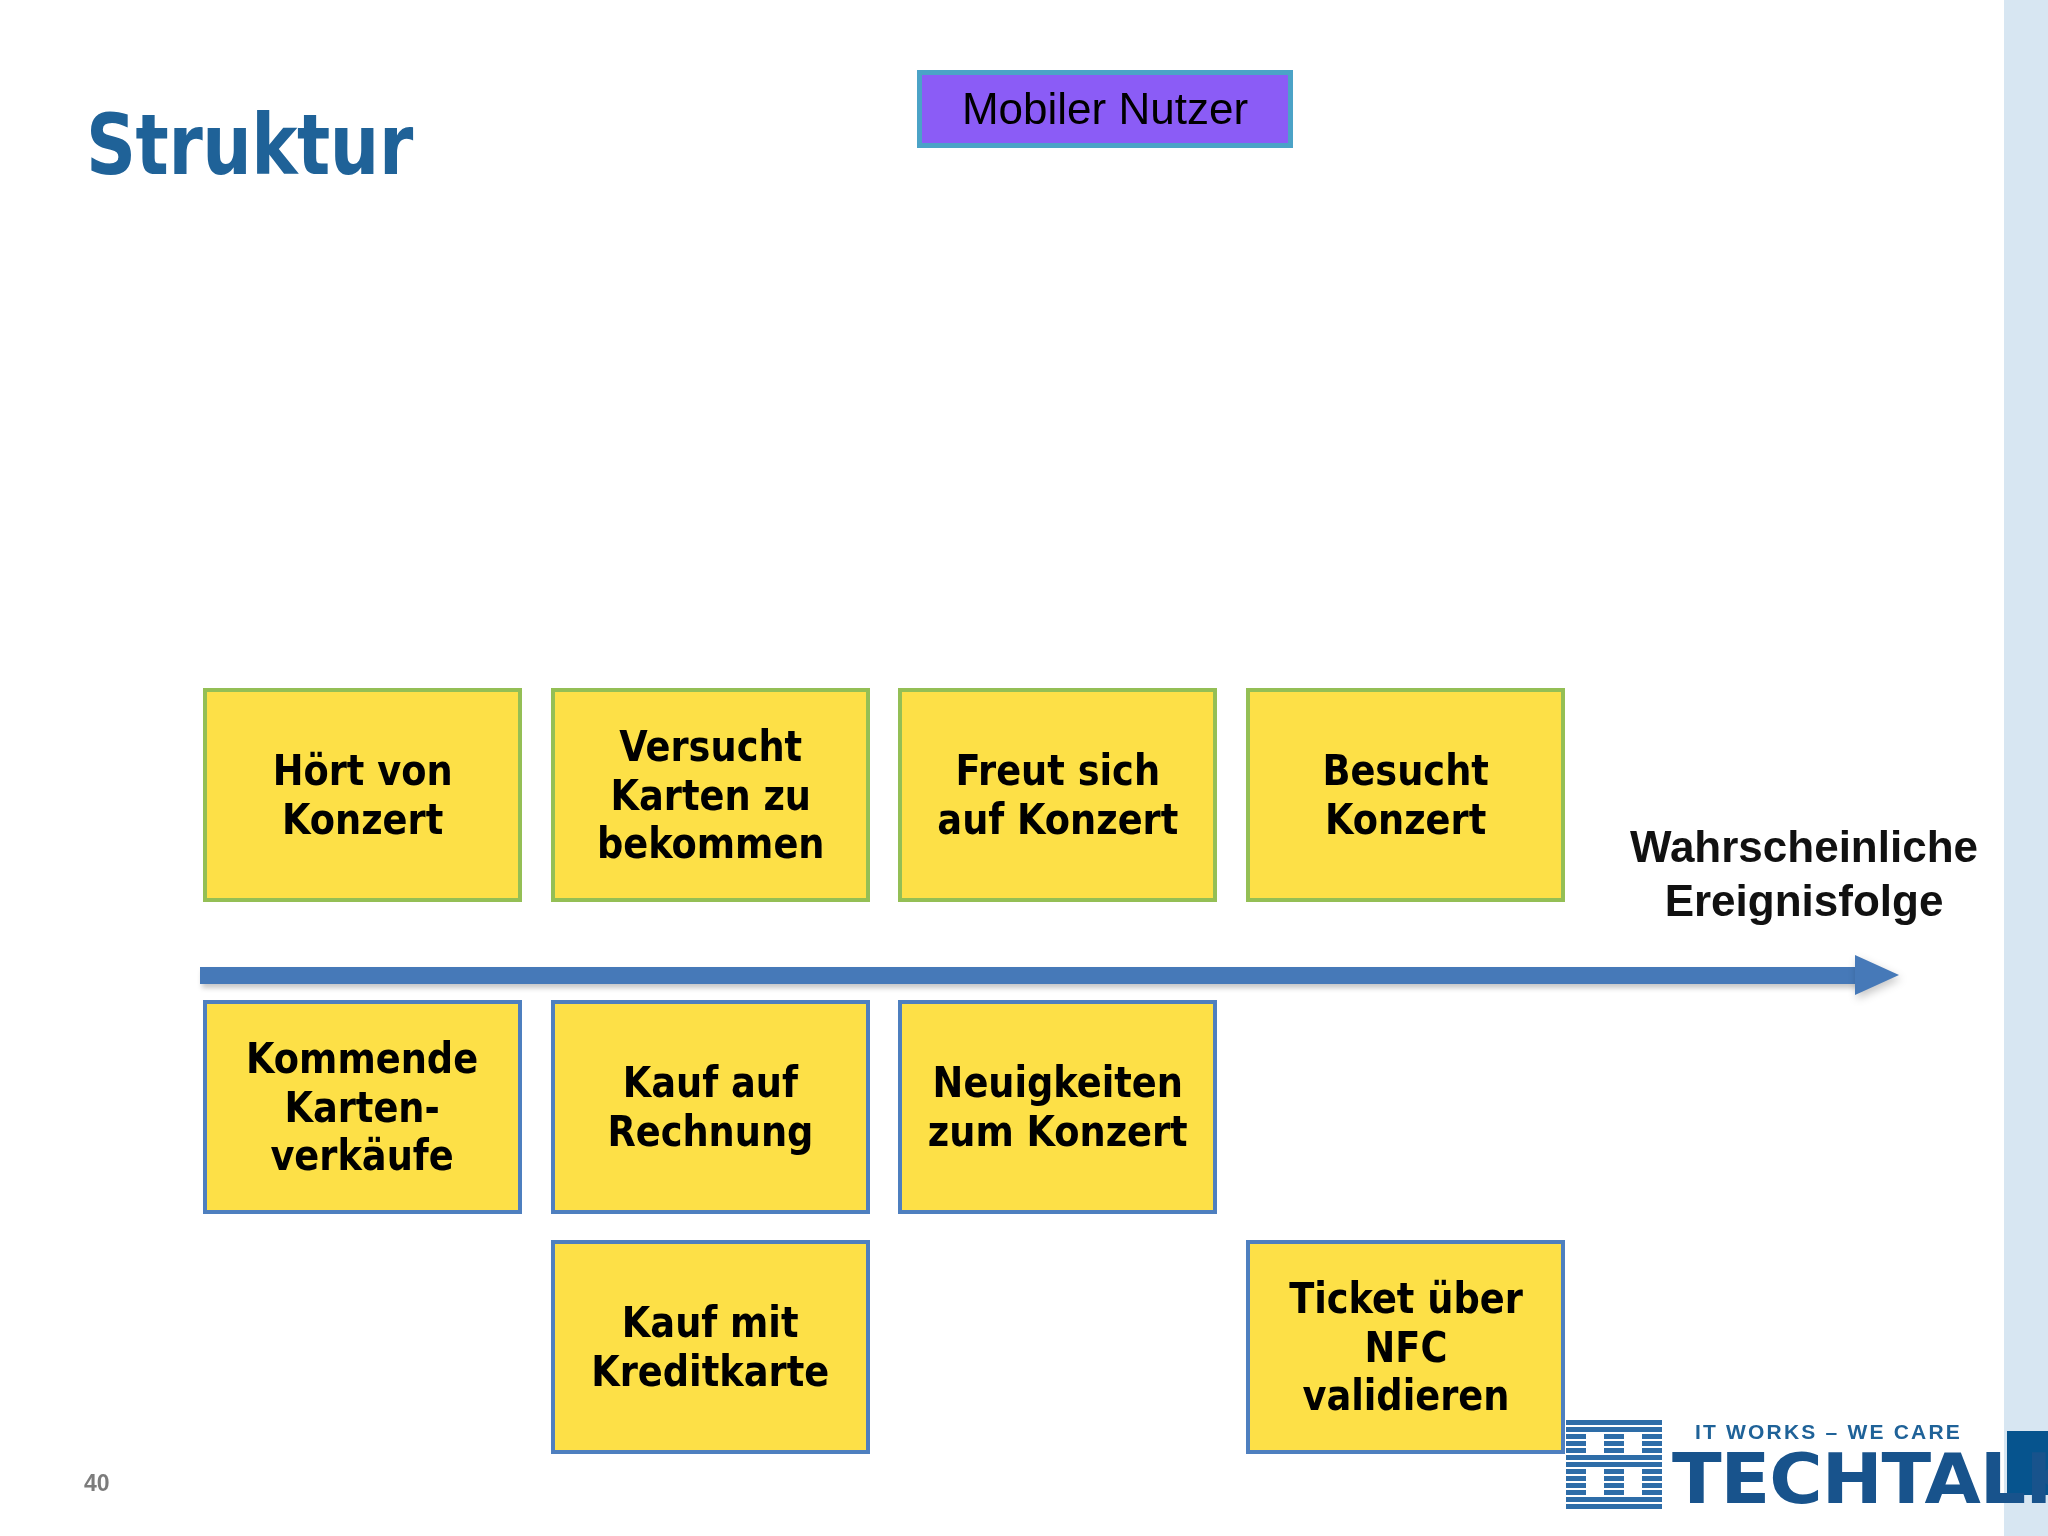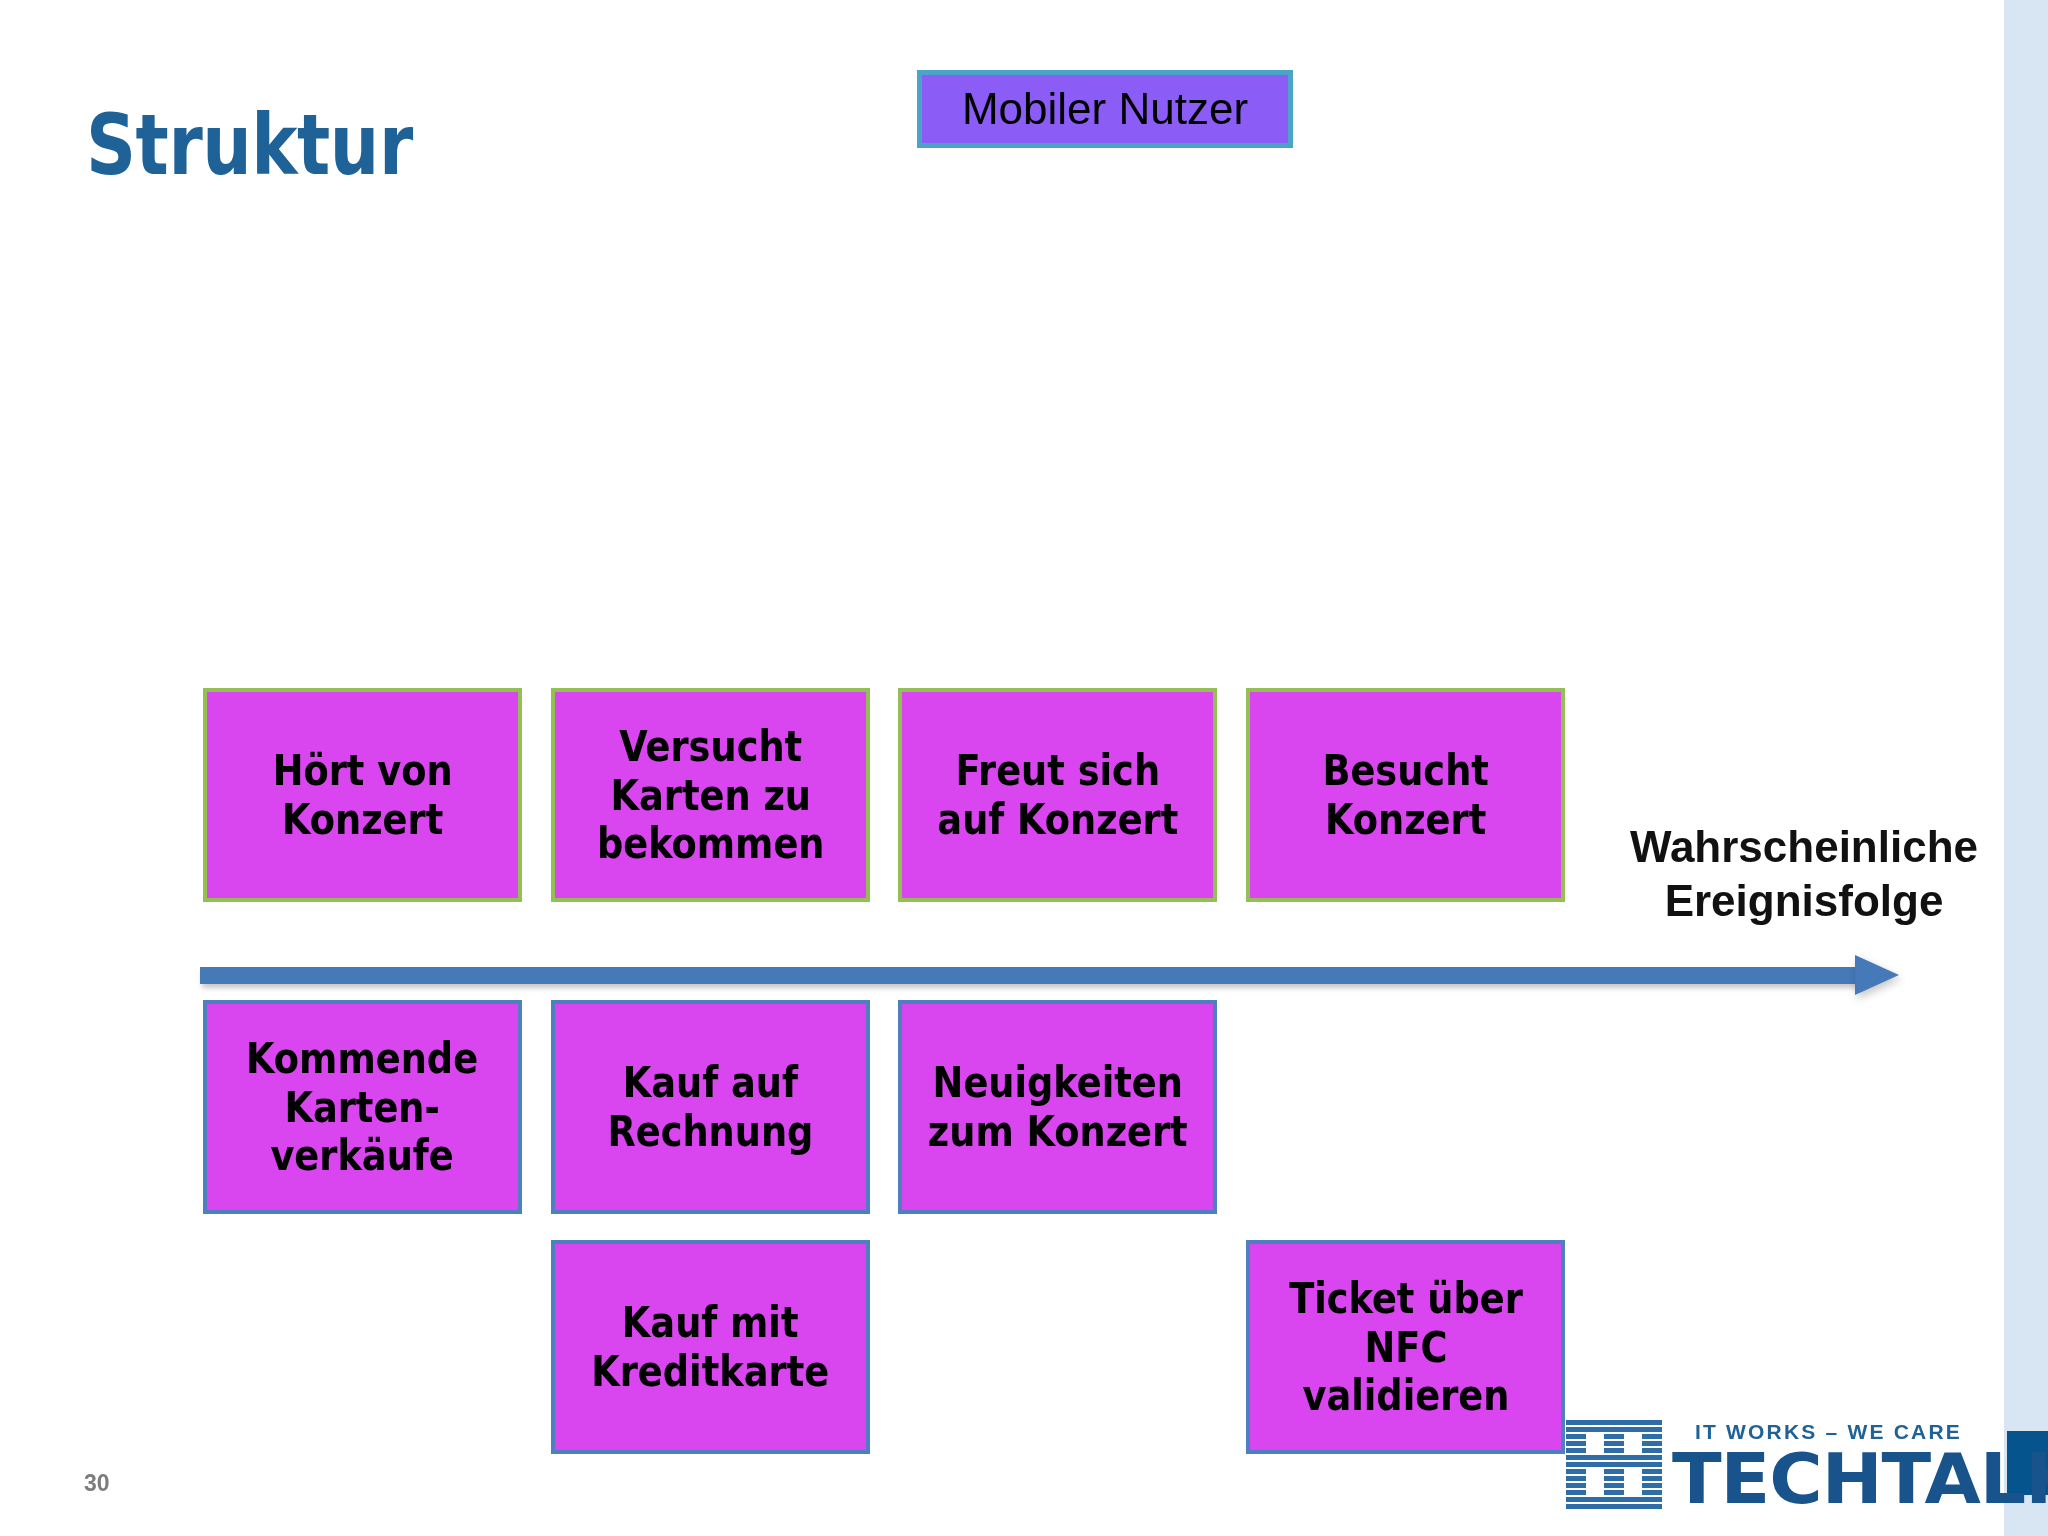--- a/index.html
+++ b/index.html
@@ -73,7 +73,7 @@
     position: absolute;
     width: 319px;
     height: 214px;
-    background: #d946ef;
+    background: #fde047;
     display: flex;
     align-items: center;
     justify-content: center;

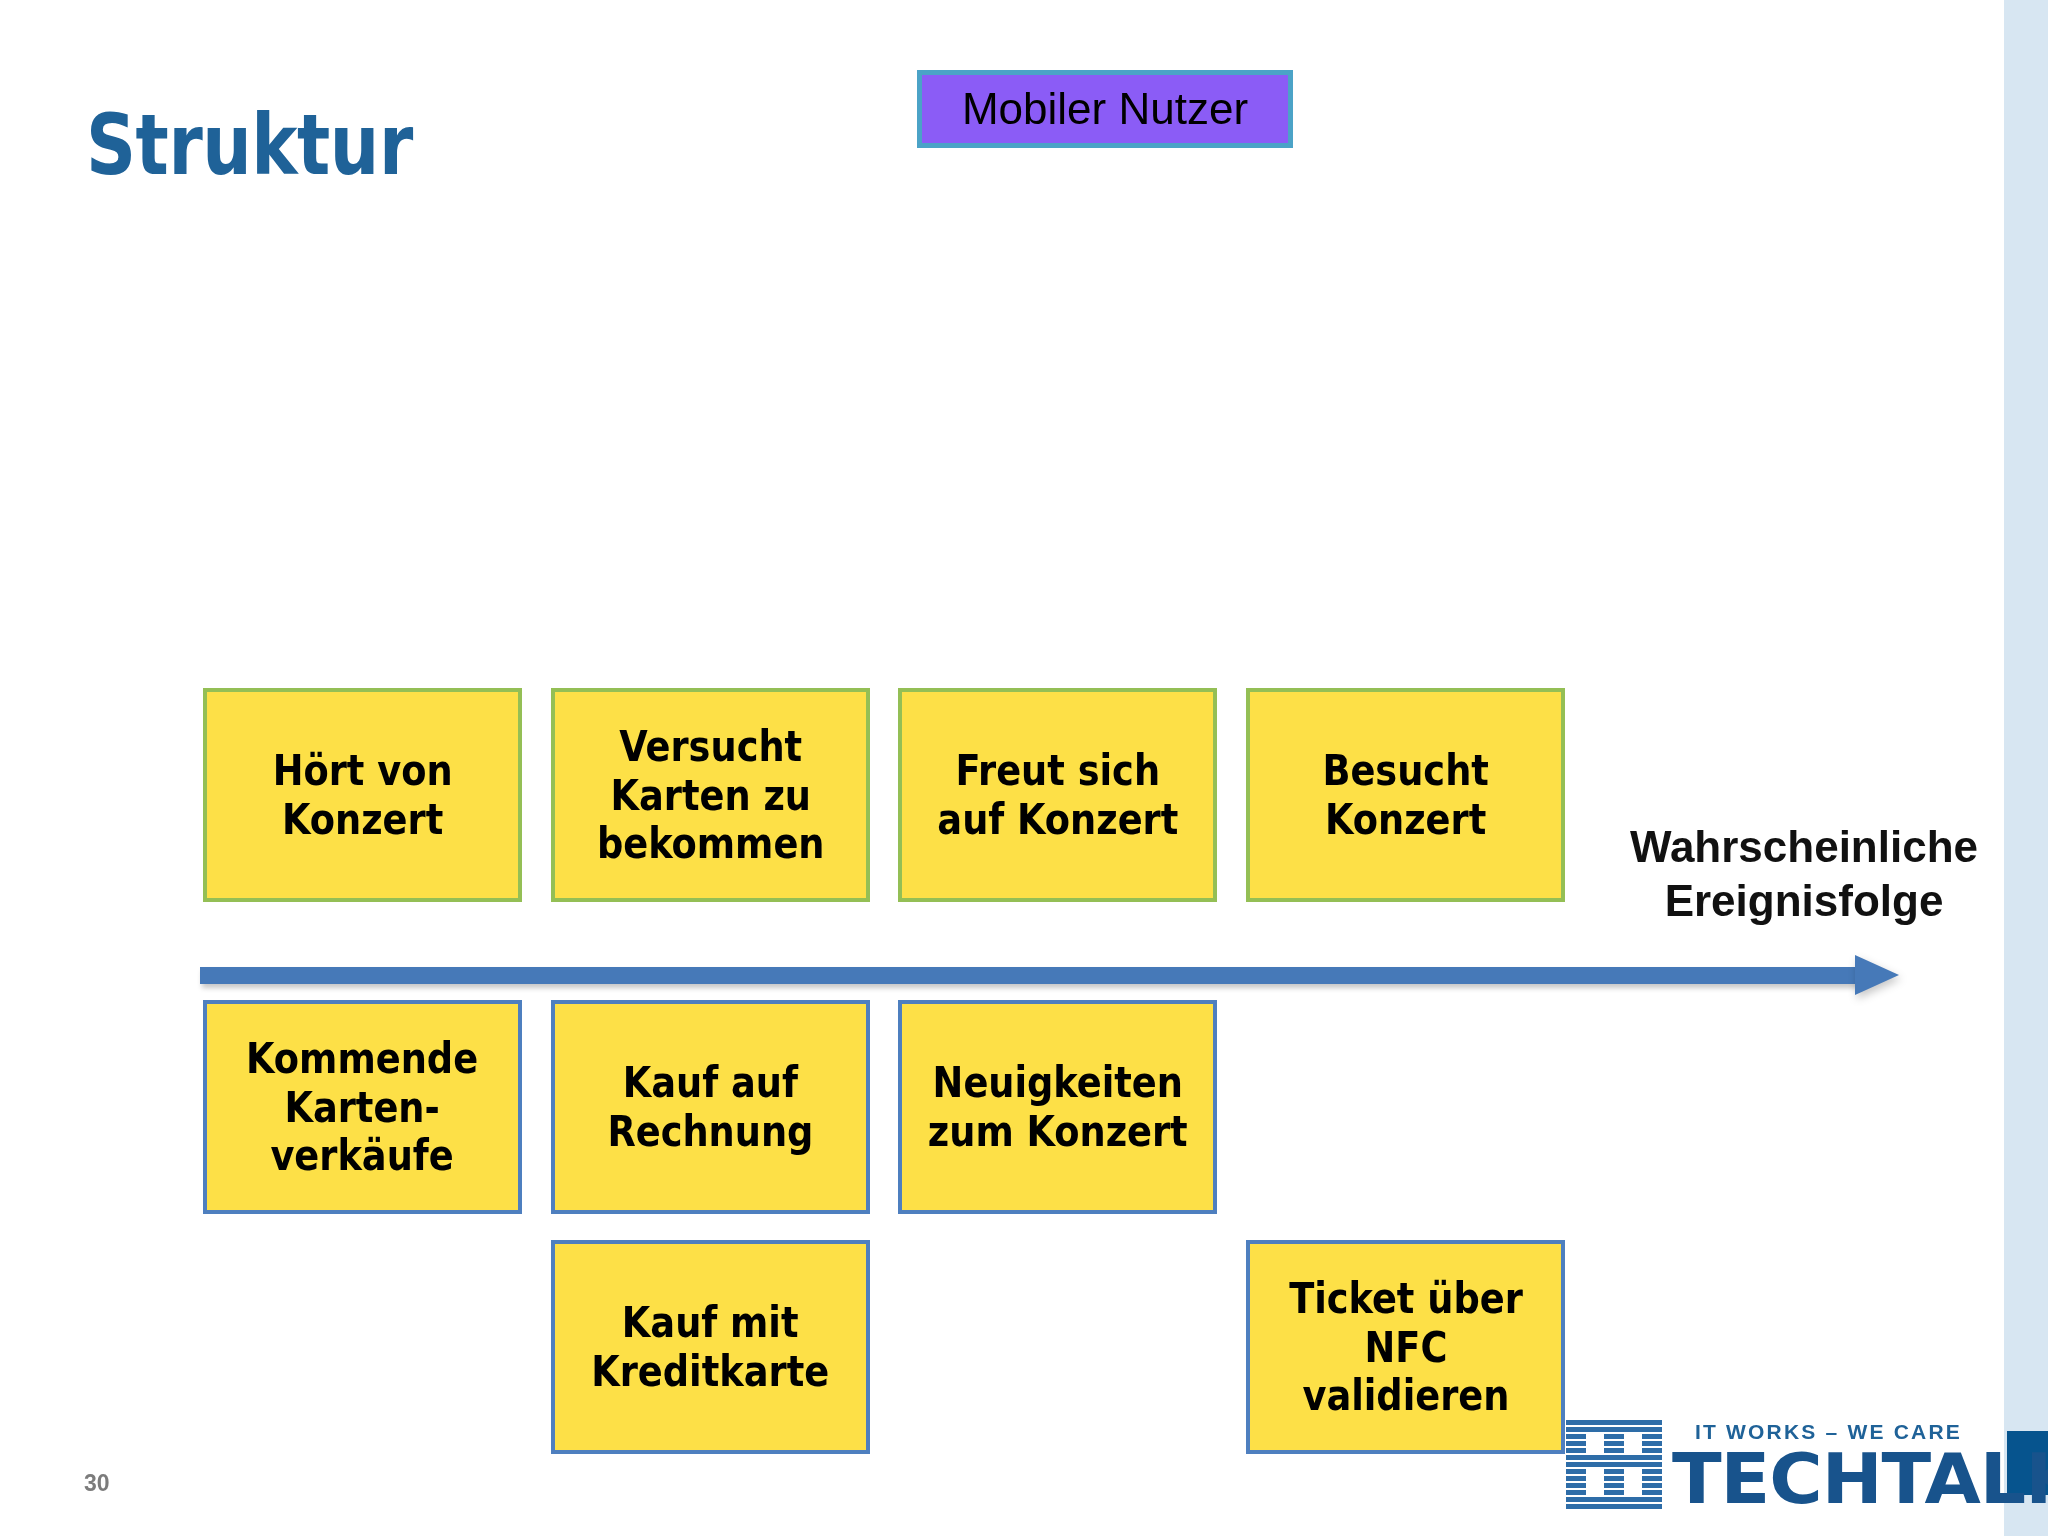--- a/index.html
+++ b/index.html
@@ -266,7 +266,7 @@
 validieren</span>
   </div>
 
-  <div class="page-number">30</div>
+  <div class="page-number">40</div>
 
   <div class="logo">
     <svg class="logo-mark" viewBox="0 0 100 96">

